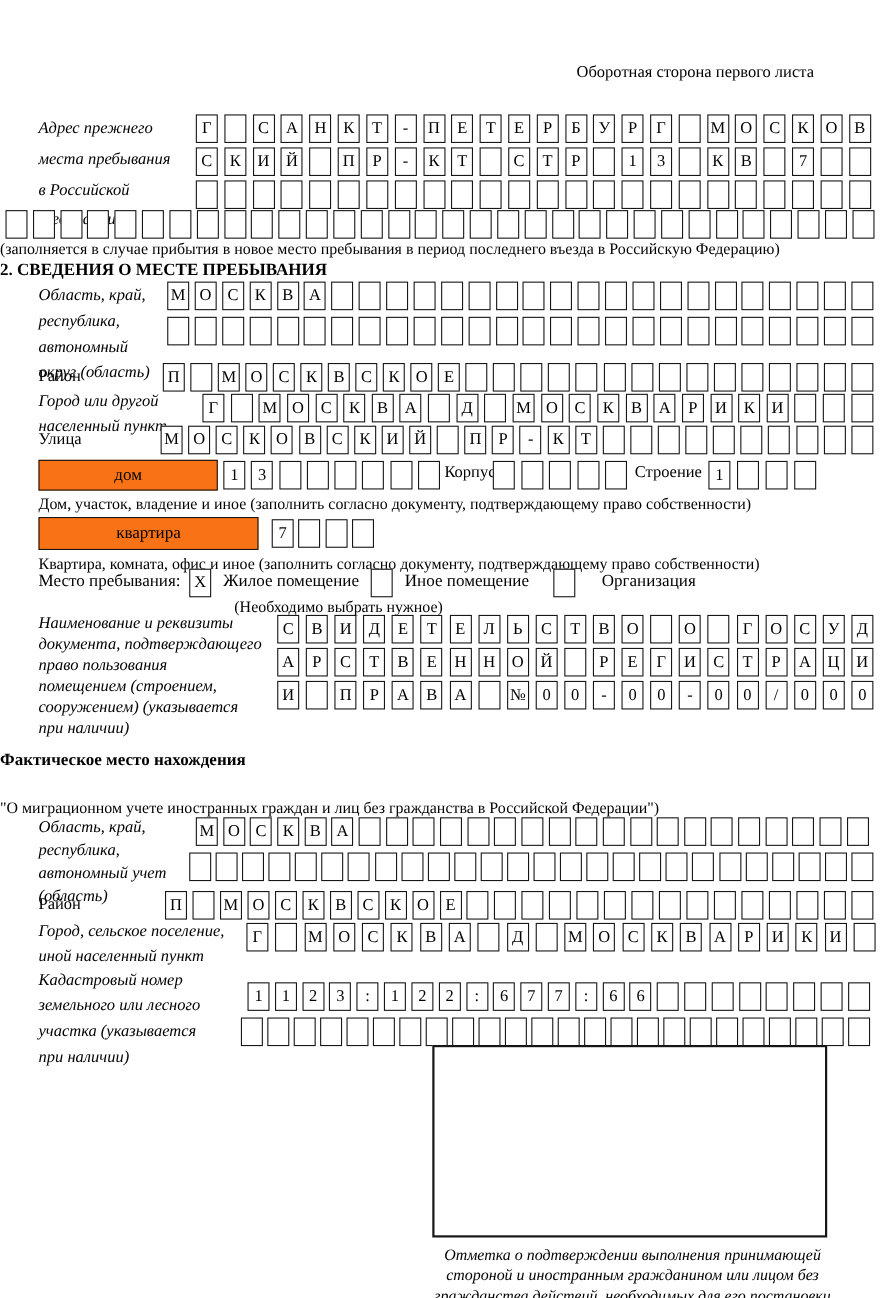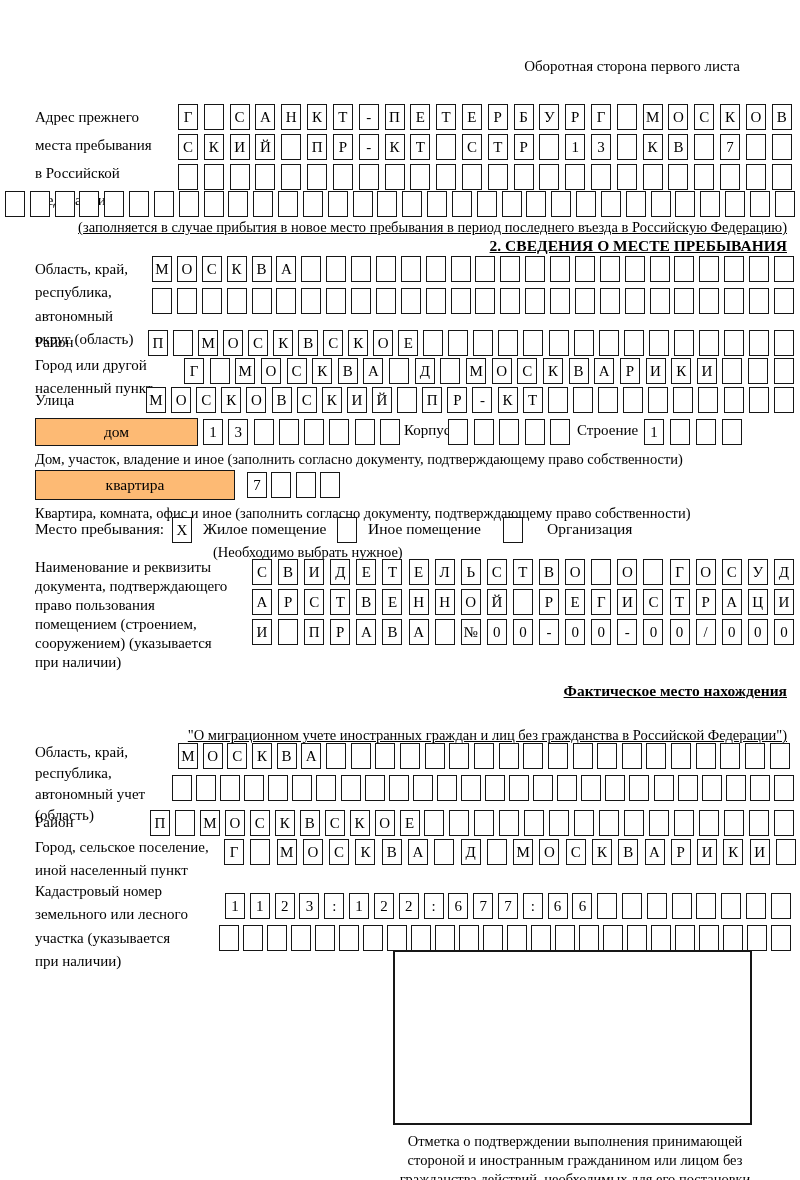--- a/index.html
+++ b/index.html
@@ -12,7 +12,7 @@
   }
   .abs { position:absolute; }
   .lblock { position:absolute; font-size:15px; }
-  .lline { white-space:nowrap; }
+  .lline { white-space:nowrap;font-style:italic; }
   .label { position:absolute; font-size:15px; white-space:nowrap; }
   .note { font-size:14.5px; }
   .center { left:0; width:787px; text-align:right;text-decoration:underline; }

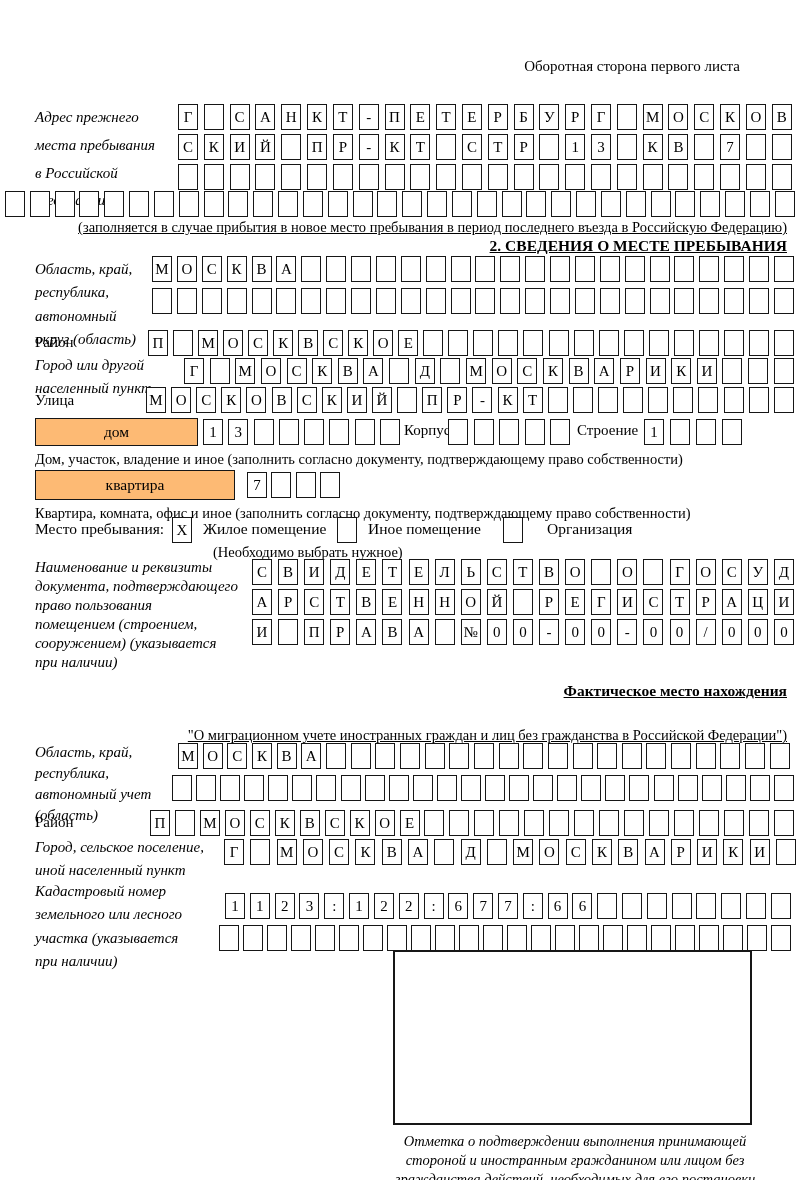--- a/index.html
+++ b/index.html
@@ -15,7 +15,7 @@
   .lline { white-space:nowrap;font-style:italic; }
   .label { position:absolute; font-size:15px; white-space:nowrap; }
   .note { font-size:14.5px; }
-  .center { left:0; width:787px; text-align:right;text-decoration:underline; }
+  .center { left:0; width:787px; text-align:left; }
   .title { font-weight:bold; font-size:15.5px; }
   .boxrow { position:absolute; display:flex; justify-content:space-between; }
   .cbox {

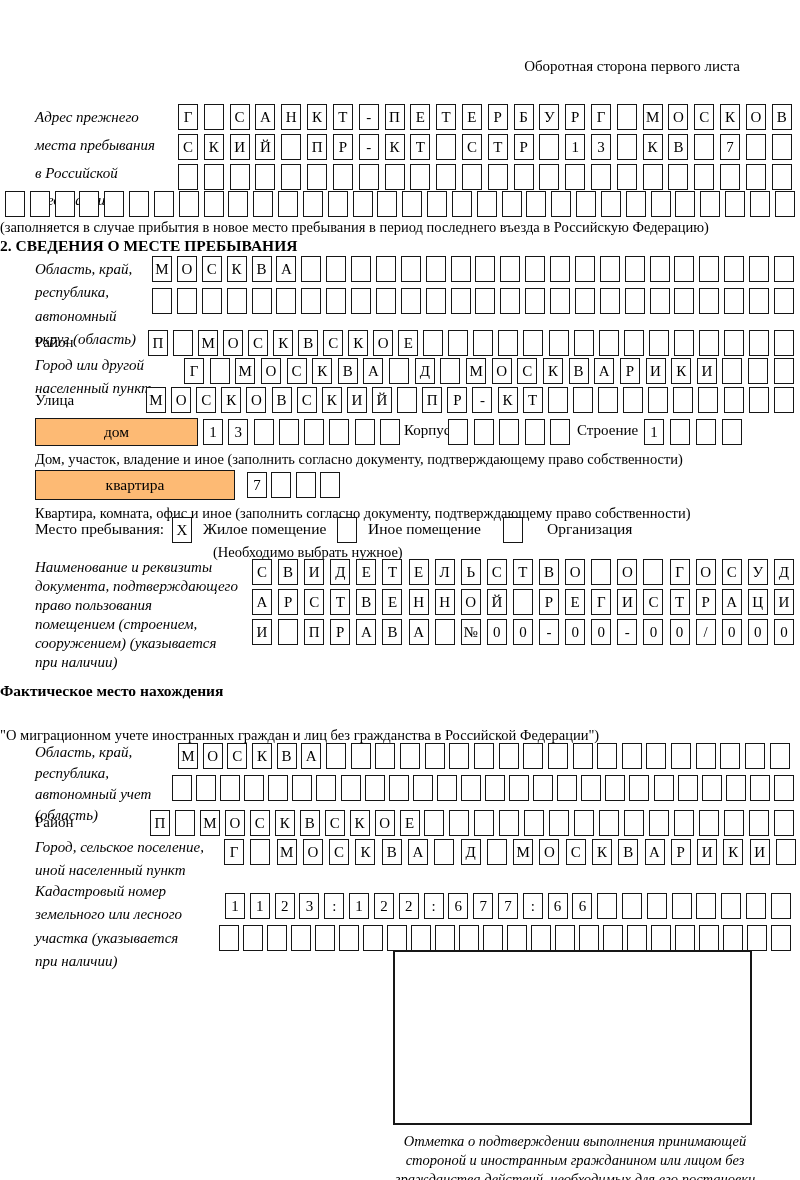--- a/index.html
+++ b/index.html
@@ -25,7 +25,7 @@
   }
   .absb { position:absolute; }
   .bigfield {
-    position:absolute; border:1.8px solid #161616; background:#fdba74;
+    position:absolute; border:1.8px solid #161616; background:#f97316;
     display:flex; align-items:center; justify-content:center; font-size:15.5px;
   }
   .markbox { position:absolute; border:2px solid #161616; background:#fff; }

